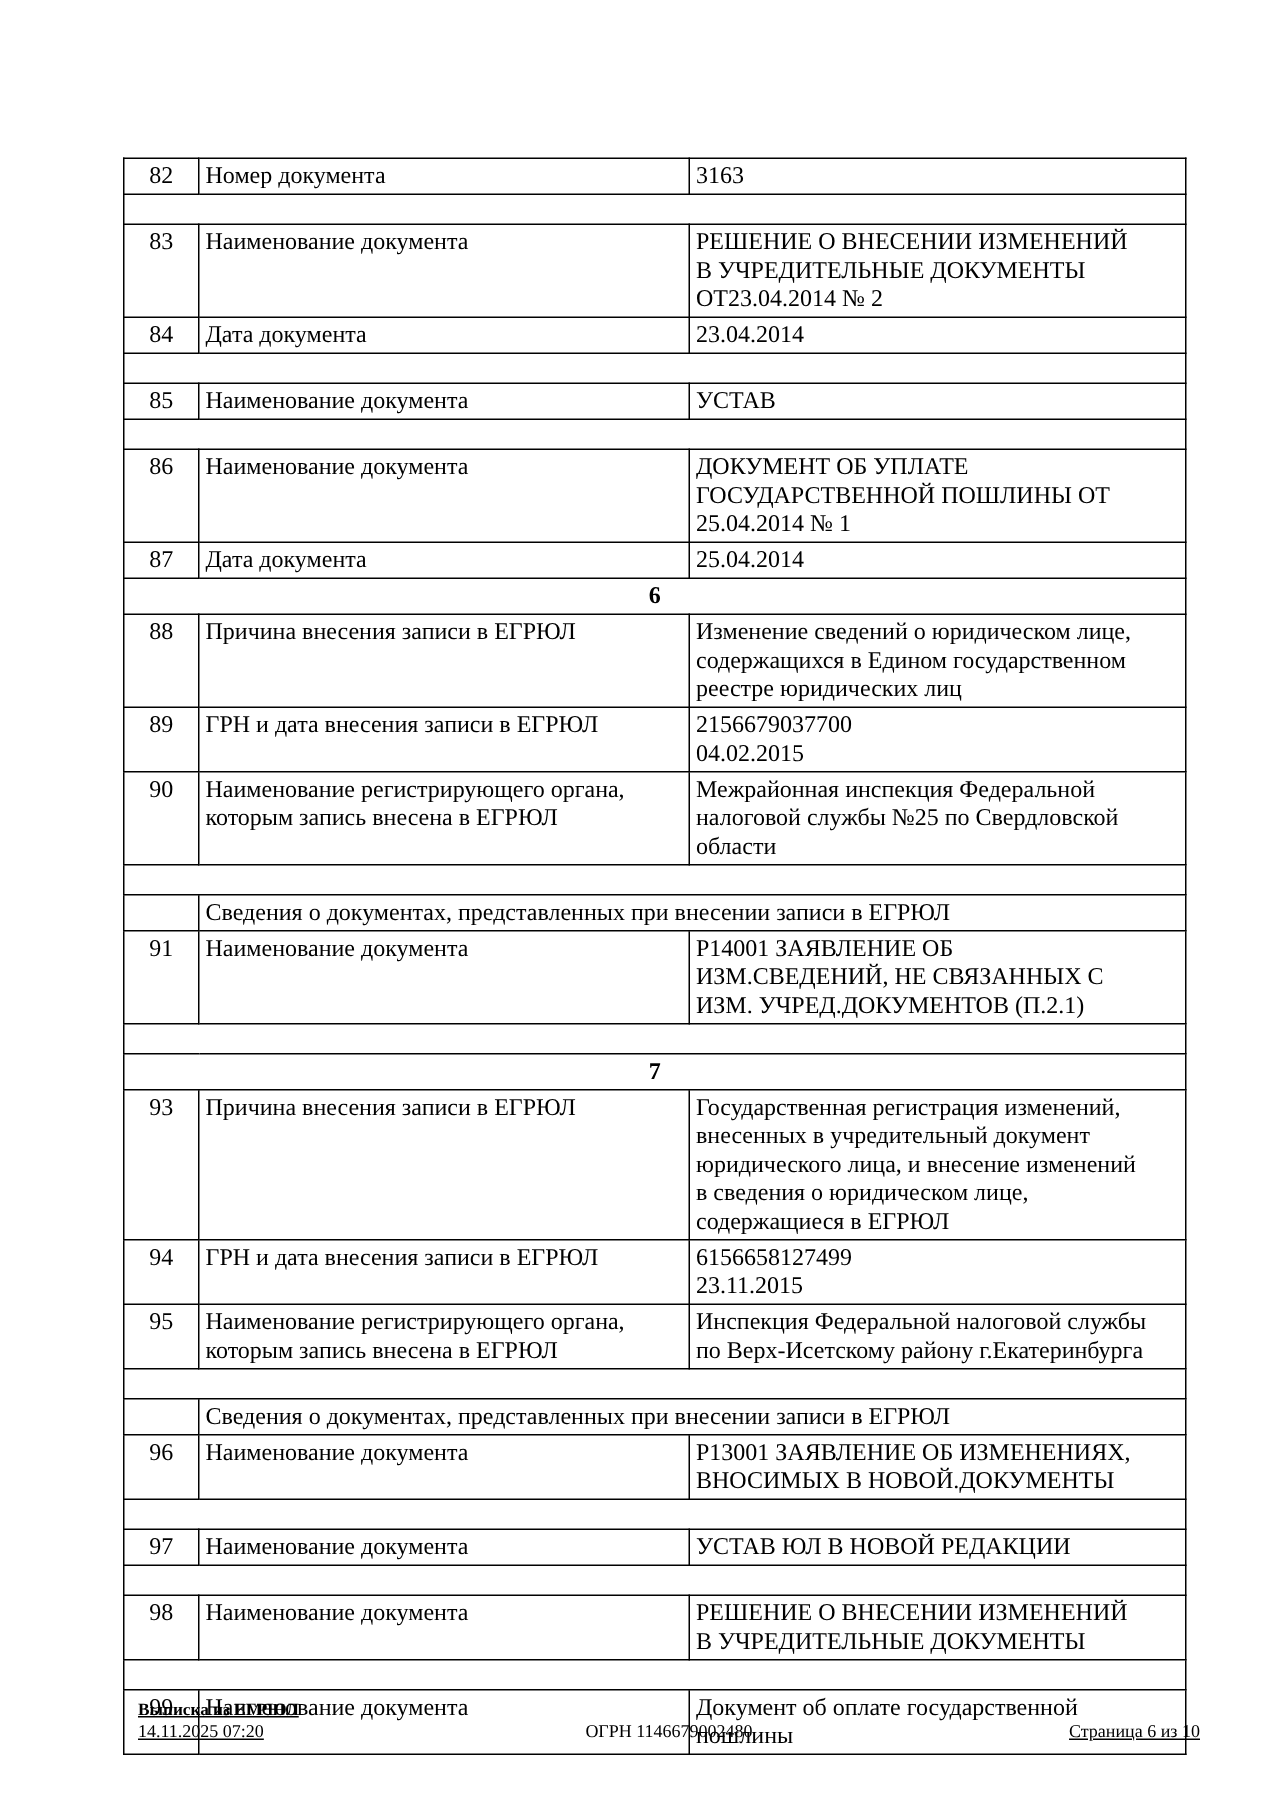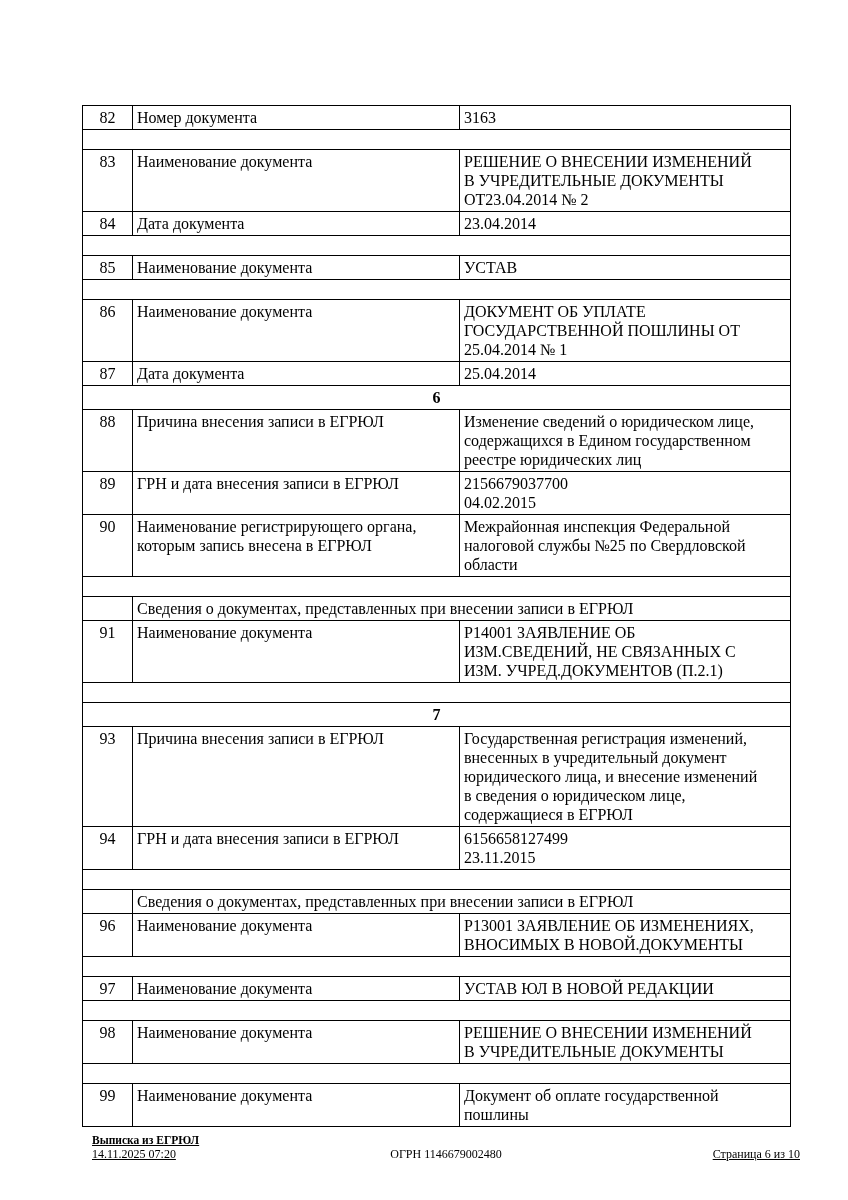--- a/index.html
+++ b/index.html
@@ -199,6 +199,13 @@
 23.11.2015</td>
         </tr>
         <tr>
+          <td class="num-cell">95</td>
+          <td class="label-cell">Наименование регистрирующего органа,
+которым запись внесена в ЕГРЮЛ</td>
+          <td class="value-cell">Инспекция Федеральной налоговой службы
+по Верх-Исетскому району г.Екатеринбурга</td>
+        </tr>
+        <tr>
           <td class="spacer-cell" colspan="3"></td>
         </tr>
         <tr>

